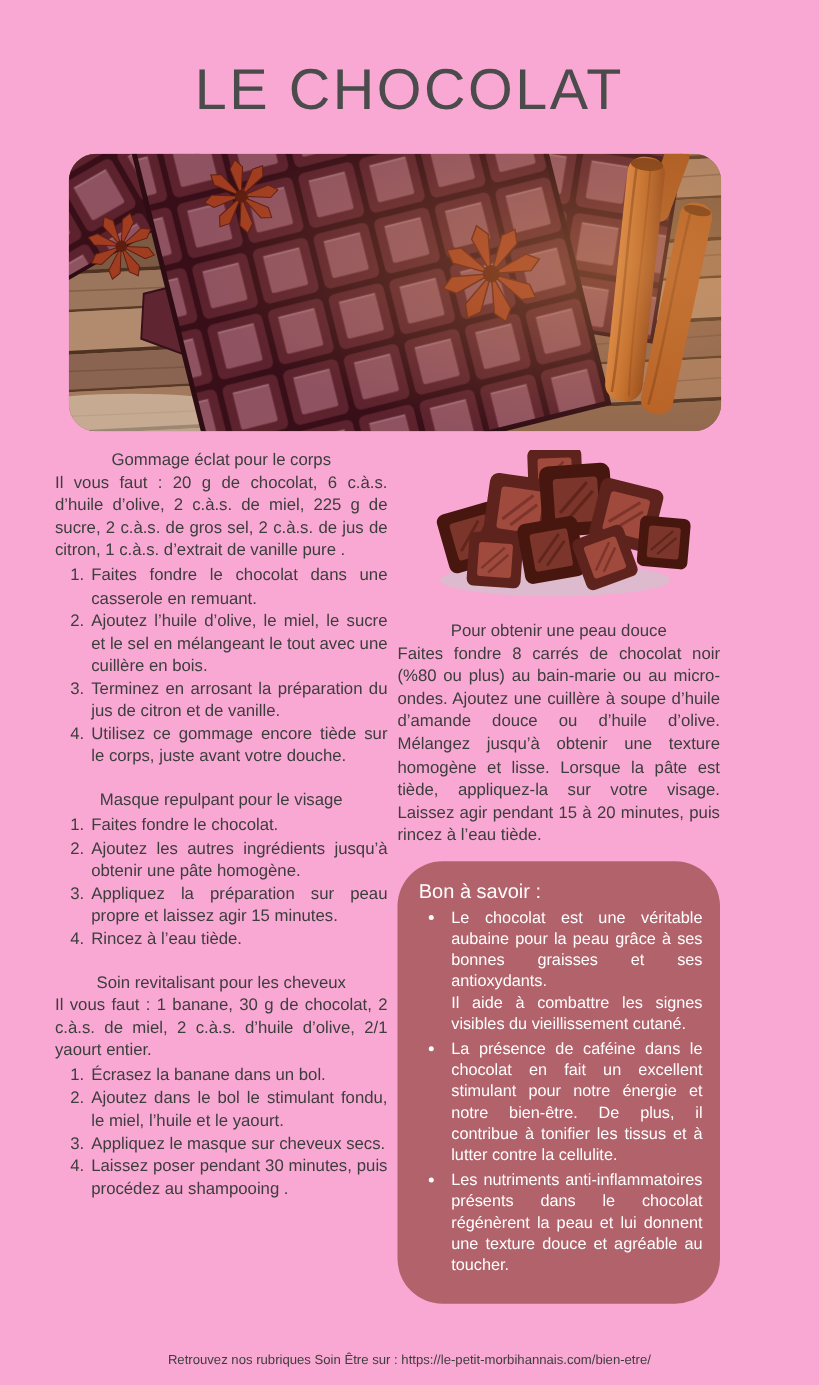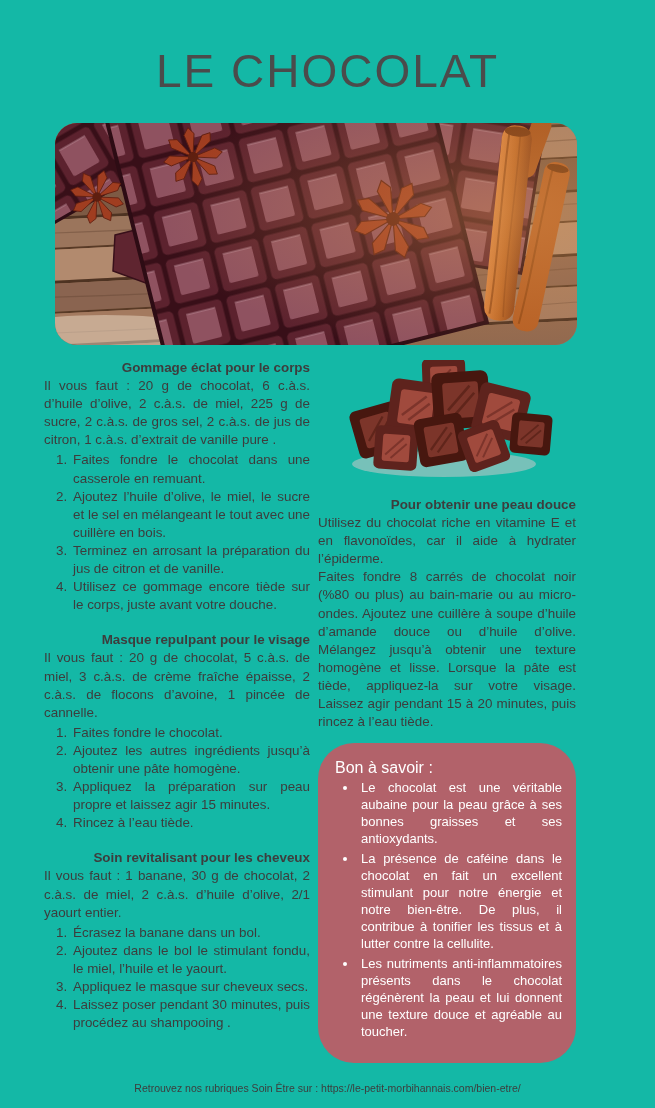--- a/index.html
+++ b/index.html
@@ -5,7 +5,7 @@
   html,body { margin:0; padding:0; background:#ffffff; }
   .page {
     position:relative; width:655px; height:1108px; margin:0 auto;
-    background:#14b8a6; overflow:hidden;
+    background:#f9a8d4; overflow:hidden;
     font-family:"Liberation Sans", sans-serif; color:#3d3d3d;
   }
   .page-title {

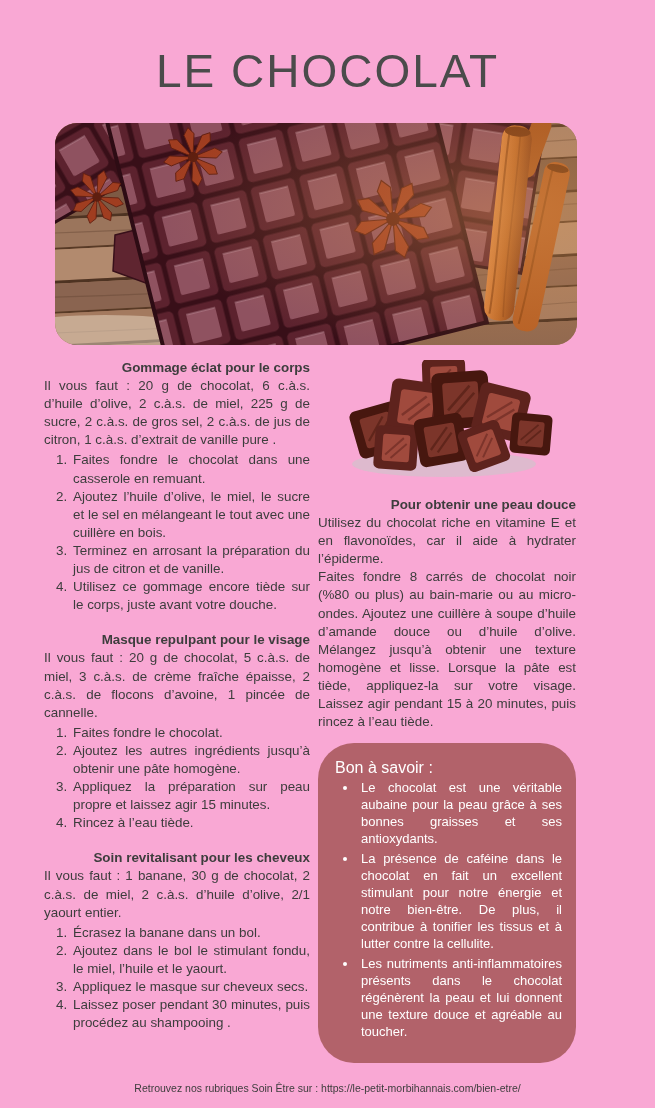--- a/index.html
+++ b/index.html
@@ -27,7 +27,7 @@
   }
   .section { margin-bottom:17px; }
   .section h2, .col-right h2 {
-    font-size:13.4px; font-weight:700; margin:0; text-align:right;
+    font-size:13.4px; font-weight:400; margin:0; text-align:center;
   }
   .section p, .col-right p { margin:0; }
   .section ol { margin:2px 0 0 0; padding-left:27px; }

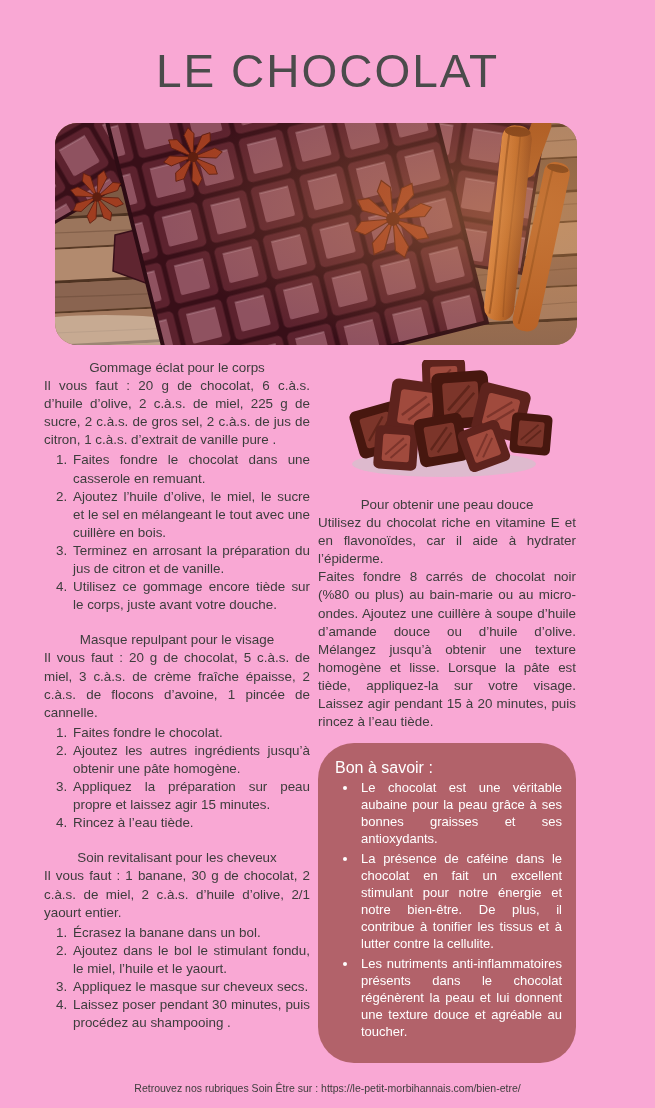--- a/index.html
+++ b/index.html
@@ -220,7 +220,6 @@
     </div>
 
     <h2>Pour obtenir une peau douce</h2>
-    <p>Utilisez du chocolat riche en vitamine E et en flavonoïdes, car il aide à hydrater l’épiderme.</p>
     <p class="skin-para2">Faites fondre 8 carrés de chocolat noir (%80 ou plus) au bain-marie ou au micro-ondes. Ajoutez une cuillère à soupe d’huile d’amande douce ou d’huile d’olive. Mélangez jusqu’à obtenir une texture homogène et lisse. Lorsque la pâte est tiède, appliquez-la sur votre visage. Laissez agir pendant 15 à 20 minutes, puis rincez à l’eau tiède.</p>
 
     <div class="infobox" style="background-color: rgb(178, 98, 106);">

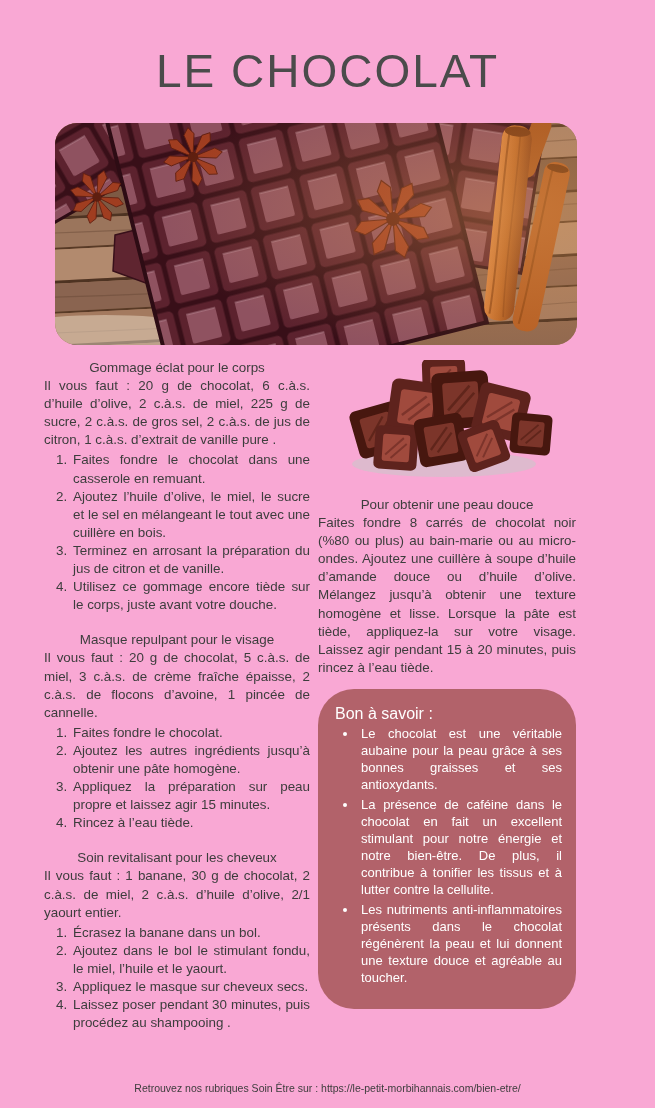--- a/index.html
+++ b/index.html
@@ -168,7 +168,6 @@
 
     <div class="section">
       <h2>Masque repulpant pour le visage</h2>
-      <p>Il vous faut : 20 g de chocolat, 5 c.à.s. de miel, 3 c.à.s. de crème fraîche épaisse, 2 c.à.s. de flocons d’avoine, 1 pincée de cannelle.</p>
       <ol>
         <li>Faites fondre le chocolat.</li>
         <li>Ajoutez les autres ingrédients jusqu’à obtenir une pâte homogène.</li>

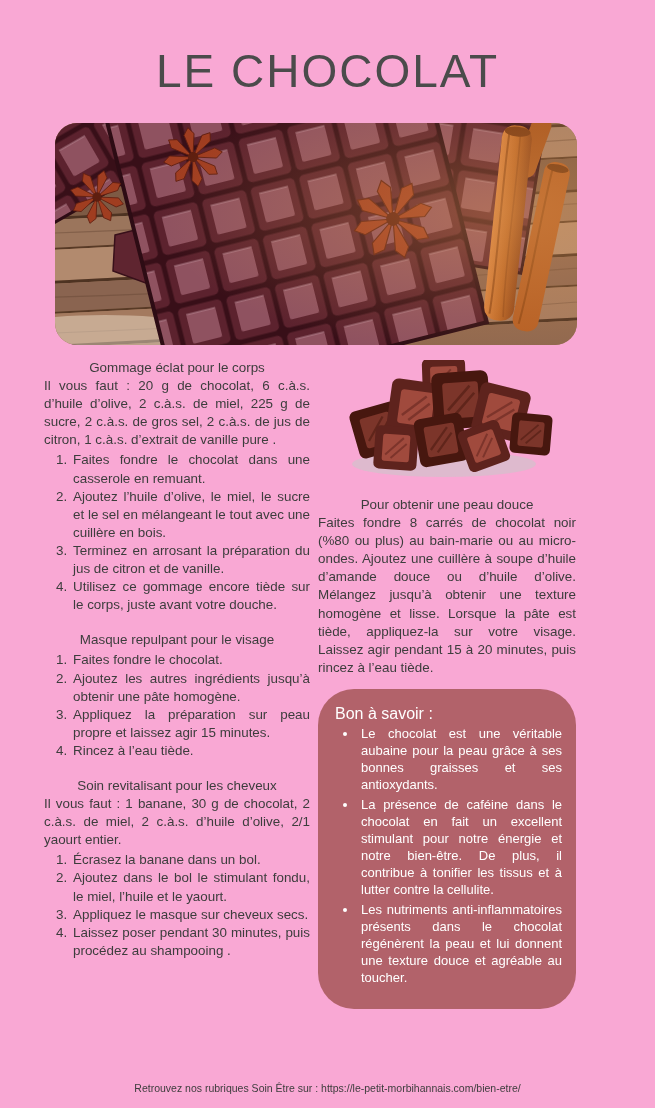--- a/index.html
+++ b/index.html
@@ -226,6 +226,7 @@
       <ul>
         <li>
           <div>Le chocolat est une véritable aubaine pour la peau grâce à ses bonnes graisses et ses antioxydants.</div>
+          <div>Il aide à combattre les signes visibles du vieillissement cutané.</div>
         </li>
         <li>
           <div>La présence de caféine dans le chocolat en fait un excellent stimulant pour notre énergie et notre bien-être. De plus, il contribue à tonifier les tissus et à lutter contre la cellulite.</div>

